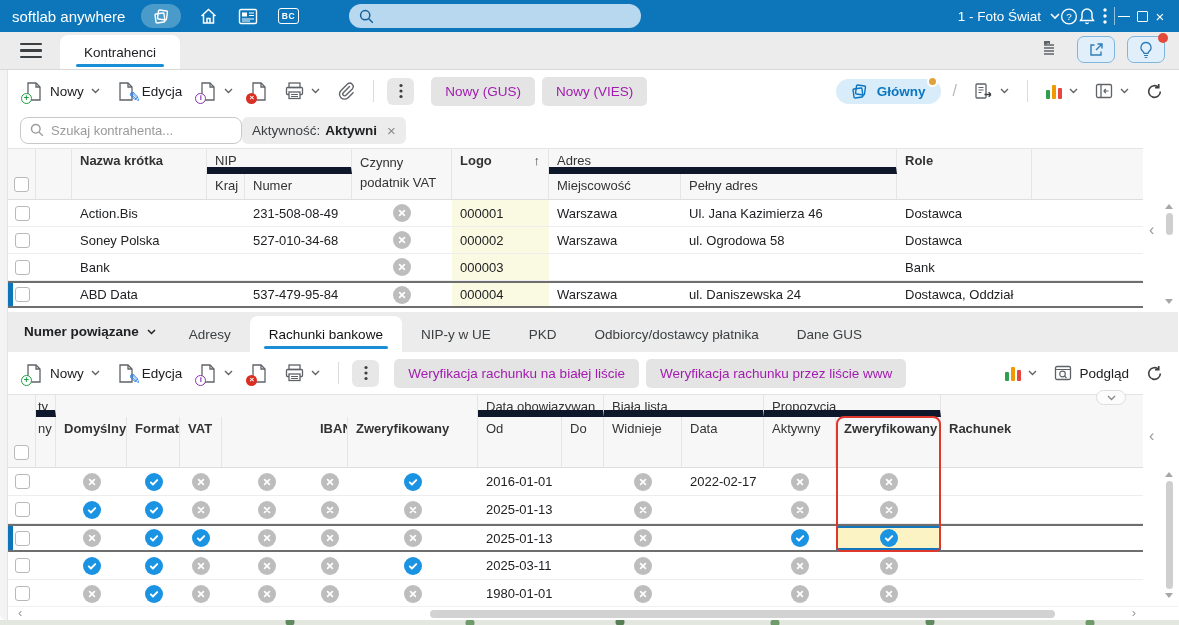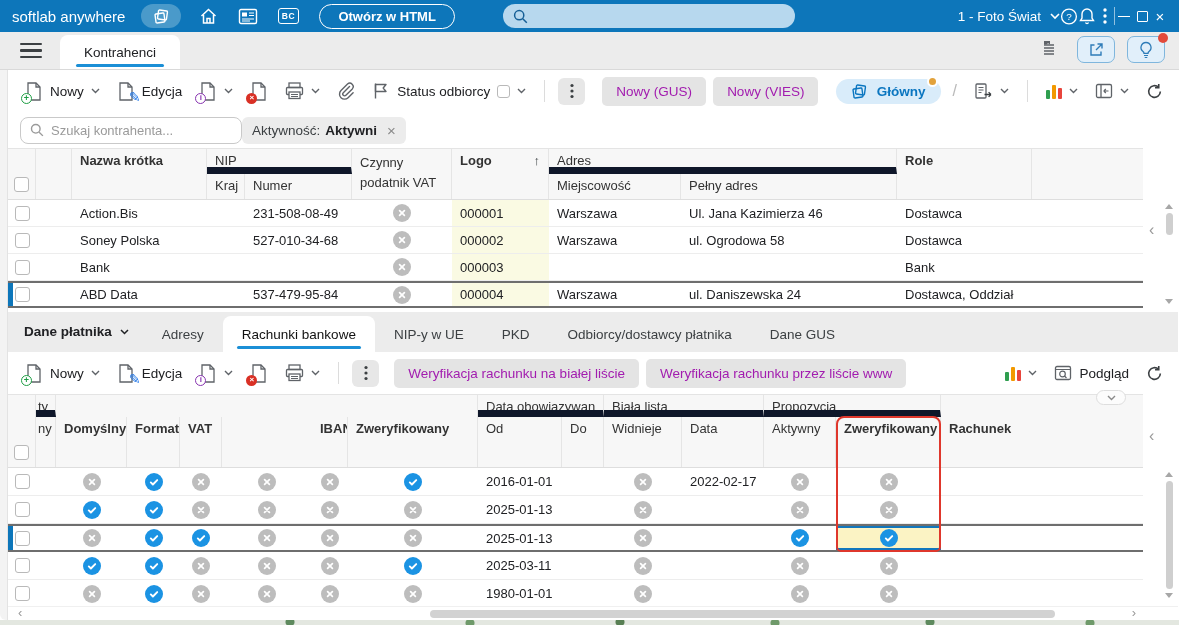--- a/index.html
+++ b/index.html
@@ -158,7 +158,6 @@
     <span class="tb-ic">
       <span class="bc-badge">BC</span>
     </span>
-    <button class="open-html">Otwórz w HTML</button>
     <div class="tb-search">
       <span style="display:flex">
         <svg width="15" height="15" viewBox="0 0 15 15">

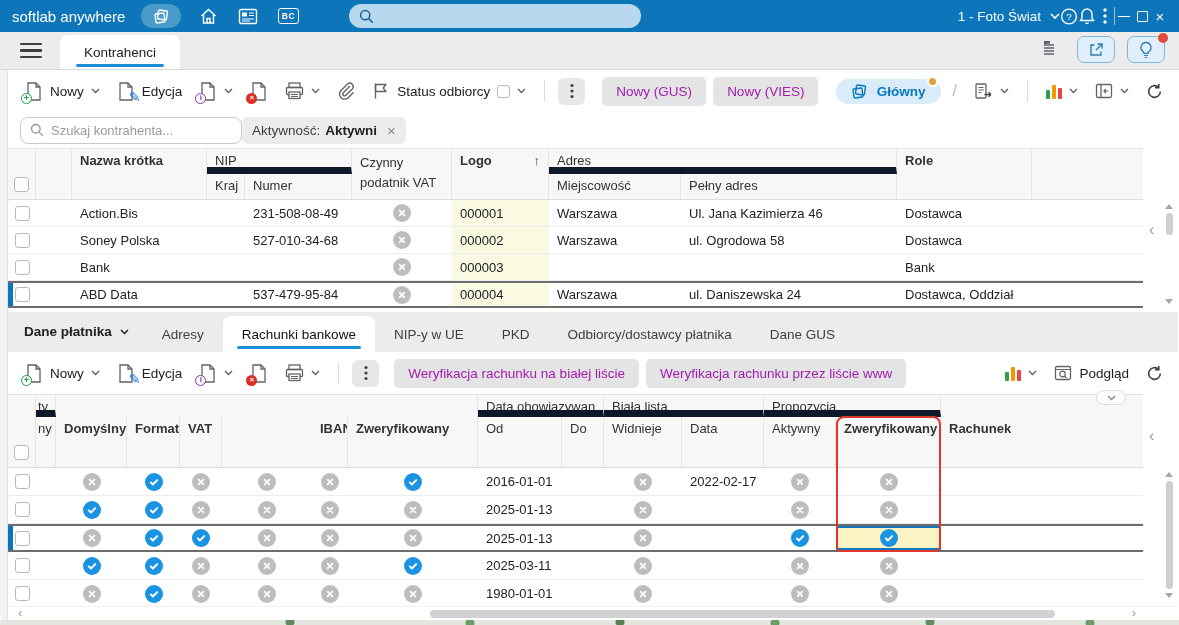--- a/index.html
+++ b/index.html
@@ -293,19 +293,6 @@
               </svg>
             </span>
         </span>
-        <span class="titem">
-          <span style="display:flex">
-              <svg width="18" height="18" viewBox="0 0 18 18">
-                <path d="M3.5 1.5v15" stroke="#5f6368" stroke-width="1.4"></path>
-                <path d="M3.5 2.5h10.5l-2.8 3.5 2.8 3.5H3.5z" fill="none" stroke="#5f6368" stroke-width="1.4" stroke-linejoin="round"></path>
-              </svg>
-            </span>
-          <span>Status odbiorcy</span>
-          <span class="cbx sm"></span>
-          <svg width="9" height="6" viewBox="0 0 9 6">
-              <path d="M1 1l3.5 3.5L8 1" fill="none" stroke="#5f6368" stroke-width="1.4"></path>
-            </svg>
-        </span>
         <span class="vsep"></span>
         <span class="kebab-btn">
           <svg width="4" height="16" viewBox="0 0 4 16">

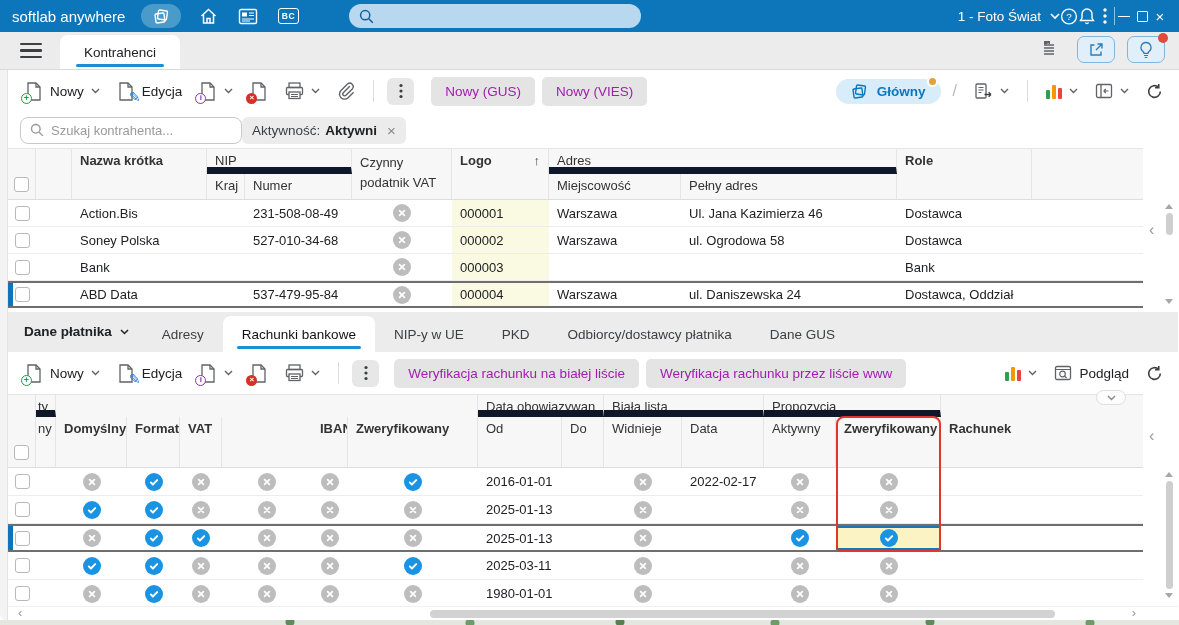--- a/index.html
+++ b/index.html
@@ -493,7 +493,7 @@
 
       <div class="dtabs">
         <span class="dmenu">
-          <span>Dane płatnika</span>
+          <span>Numer powiązane</span>
           <svg width="9" height="6" viewBox="0 0 9 6">
               <path d="M1 1l3.5 3.5L8 1" fill="none" stroke="#202124" stroke-width="1.5"></path>
             </svg>

